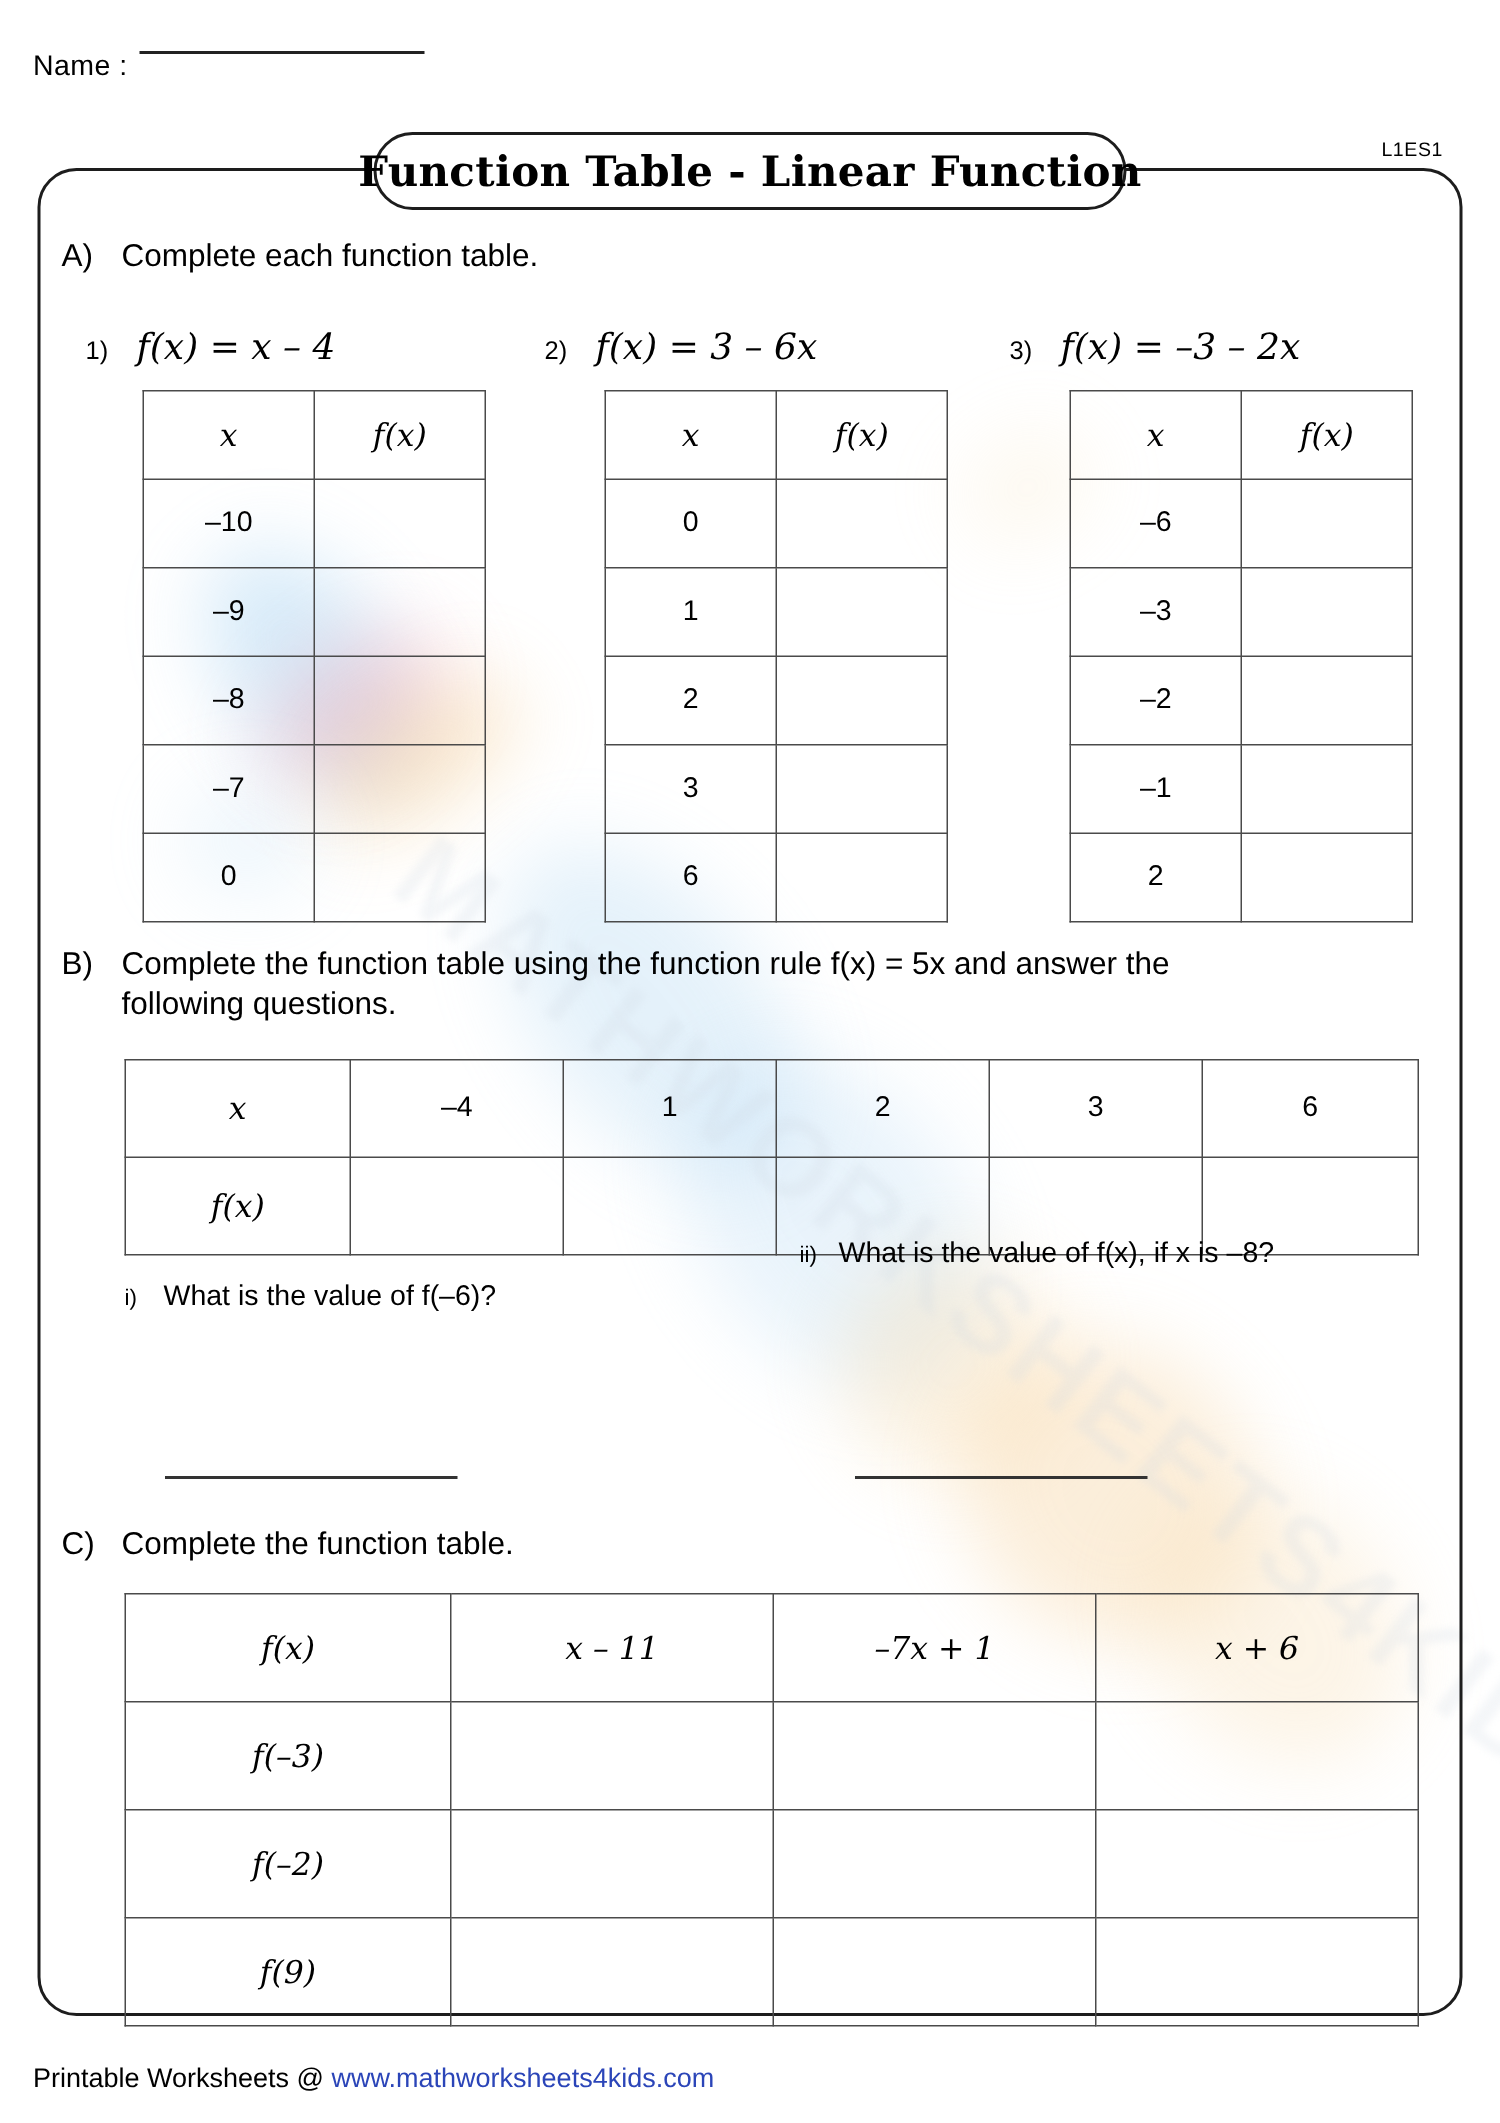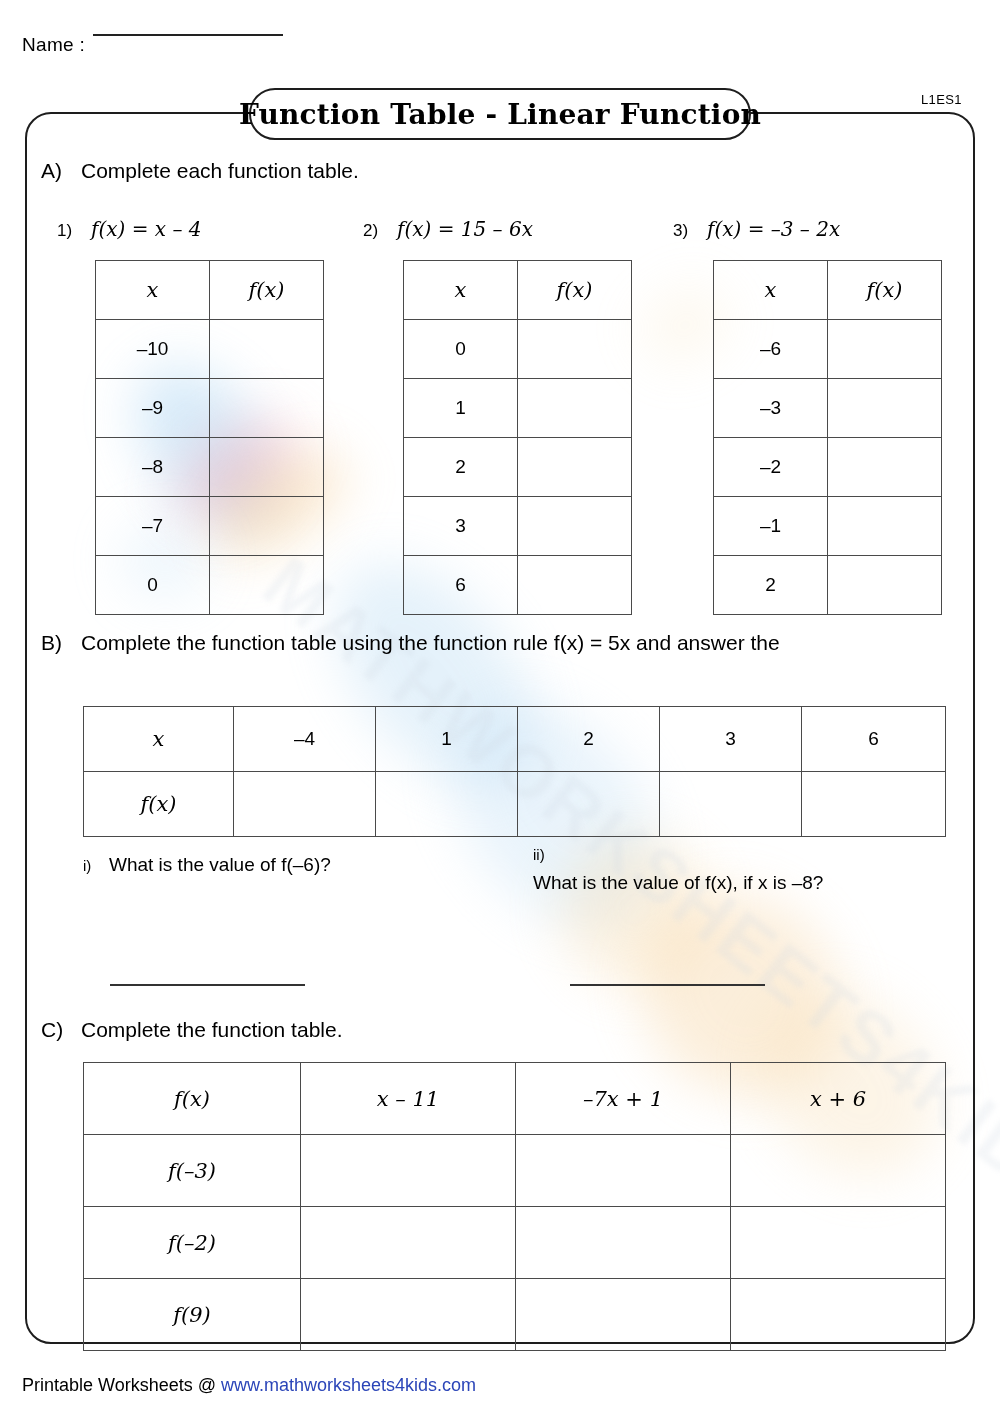--- a/index.html
+++ b/index.html
@@ -160,7 +160,7 @@
     align-items: baseline;
   }
   .prob-num { width: 34px; flex: 0 0 34px; font-family: "Liberation Sans", sans-serif; }
-  .prob-rule { font-family: "DejaVu Serif", serif; font-size: 20px; white-space: nowrap; }
+  .prob-rule { font-family: "DejaVu Serif", serif; font-size: 24px; white-space: nowrap; }
 
   
   table.ft {

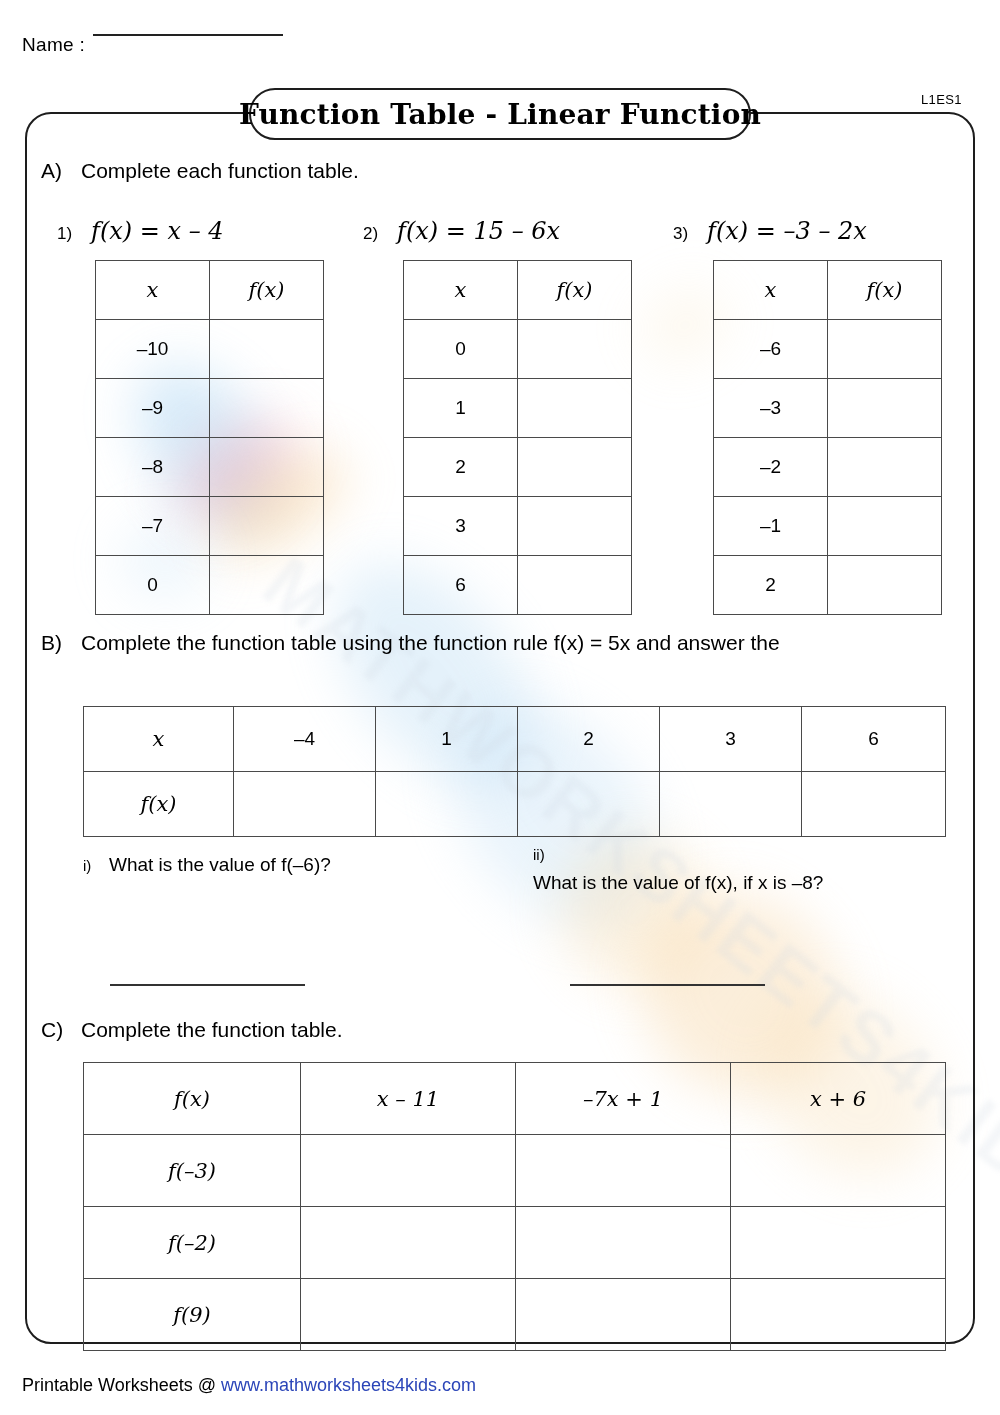--- a/index.html
+++ b/index.html
@@ -302,7 +302,7 @@
 
   <div class="prob" style="left:338px; top:105px;">
     <span class="prob-num">2)</span>
-    <span class="prob-rule mathi">f(x) = 15 – 6x</span>
+    <span class="prob-rule mathi">f(x) = 3 – 6x</span>
   </div>
   <table class="ft tblA" style="left:378px; top:148px;">
     <colgroup>

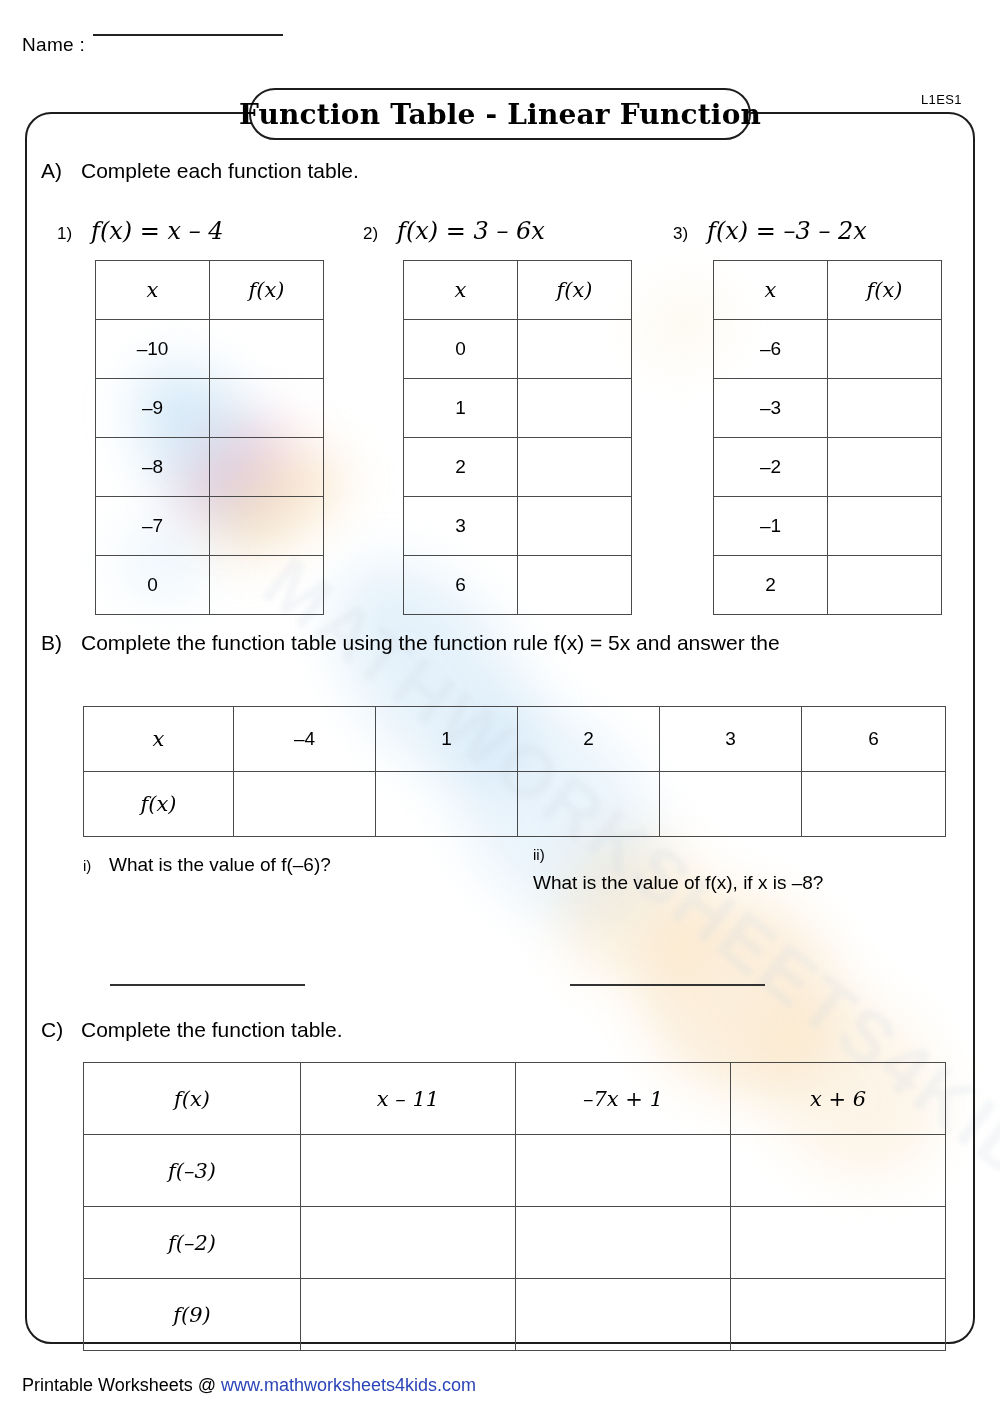--- a/index.html
+++ b/index.html
@@ -376,6 +376,7 @@
 
   <div class="section-head" style="left:16px; top:518px; display:block;">
     <span class="section-letter" style="display:inline-block;">B)</span><span class="section-text" style="display:inline;">Complete the function table using the function rule  f(x) = 5x and answer the</span>
+    <div style="margin-left:40px;">following questions.</div>
   </div>
 
   <table class="ft tblB" style="left:58px; top:594px;">

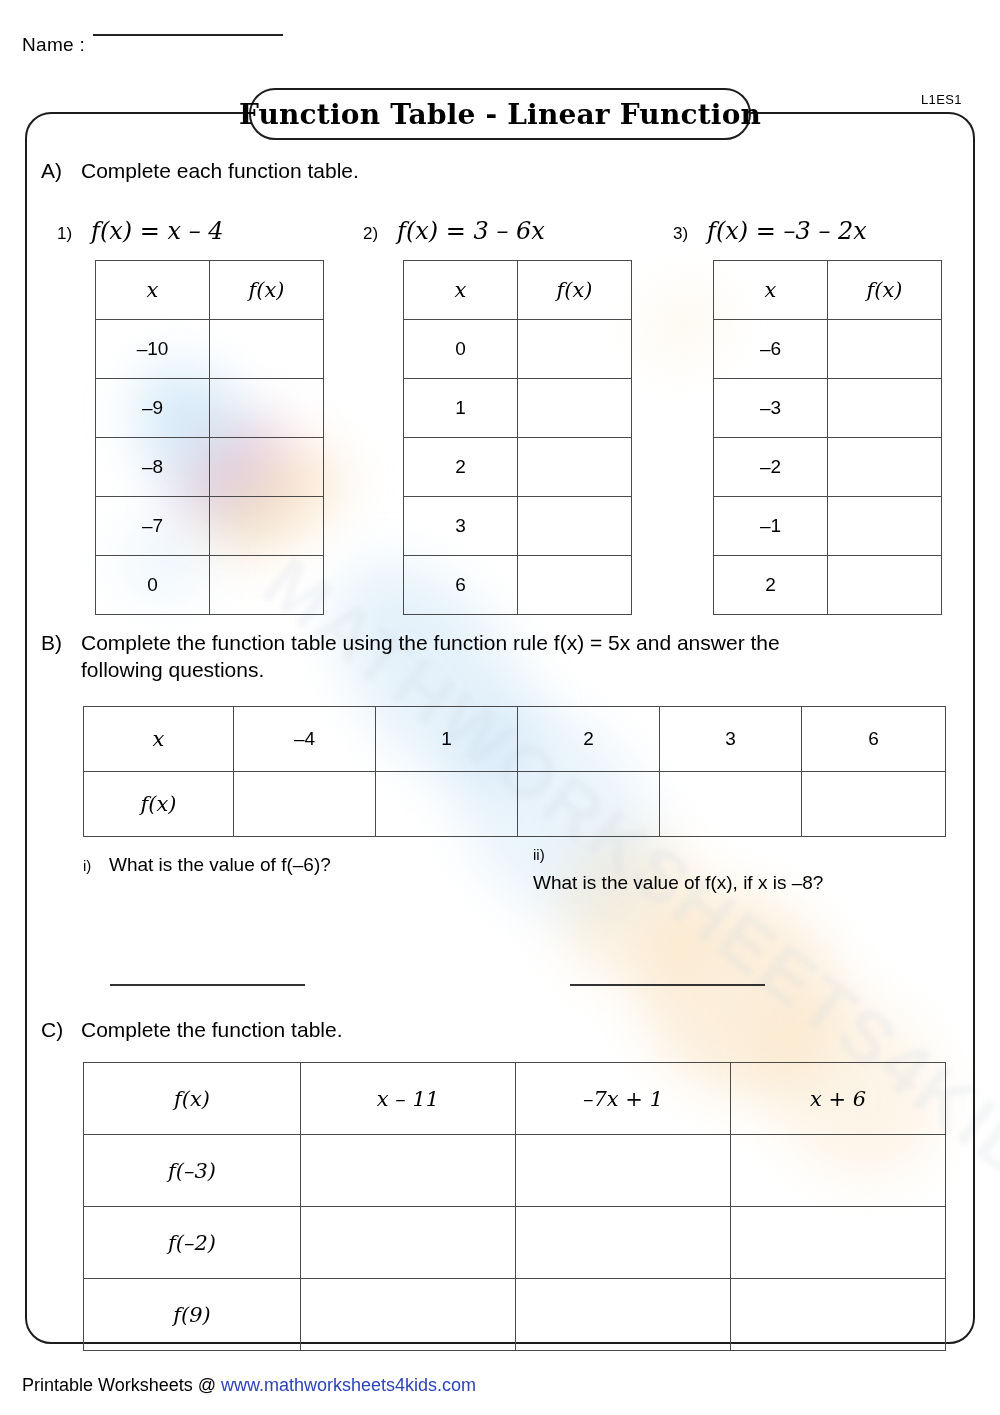--- a/index.html
+++ b/index.html
@@ -412,7 +412,7 @@
     <span class="subq-num">i)</span>
     <span>What is the value of f(–6)?</span>
   </div>
-  <div class="subq" style="left:508px; top:734px;flex-direction:column;">
+  <div class="subq" style="left:508px; top:713px;">
     <span class="subq-num">ii)</span>
     <span>What is the value of f(x), if x is –8?</span>
   </div>

